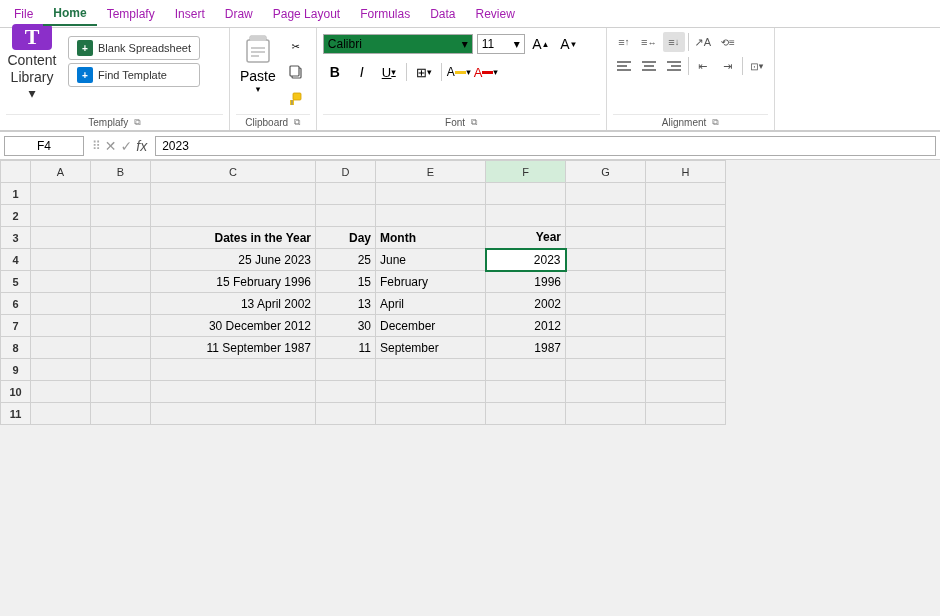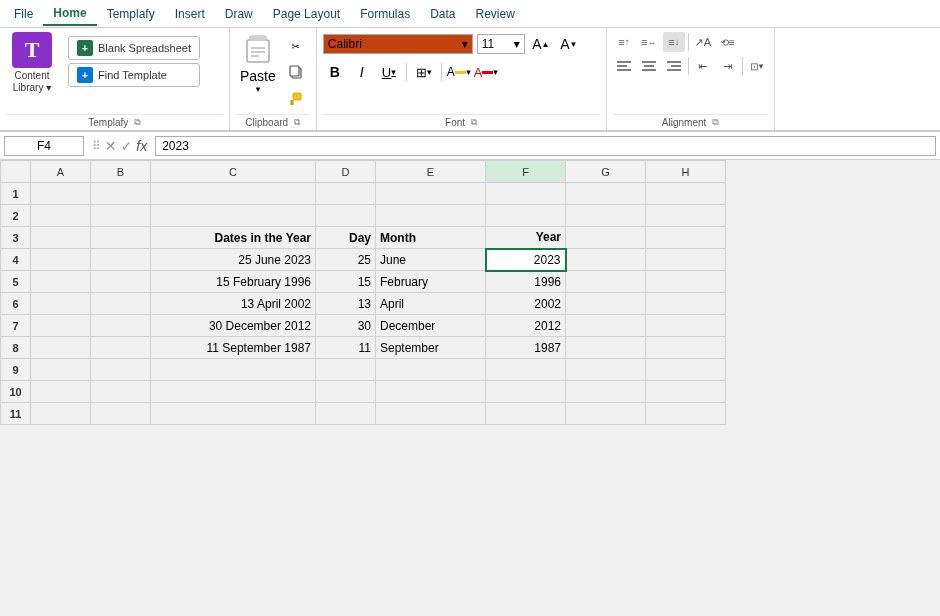--- a/index.html
+++ b/index.html
@@ -11,7 +11,7 @@
       border-bottom: 1px solid #d0d0d0; height: 28px; padding: 0 4px;
     }
     .menu-item {
-      padding: 4px 10px; cursor: pointer; font-size: 12px; color: #0c4a6e;
+      padding: 4px 10px; cursor: pointer; font-size: 12px; color: #a21caf;
       position: relative;
     }
     .menu-item.active { color: #217346; font-weight: 600; border-bottom: 2px solid #217346; }

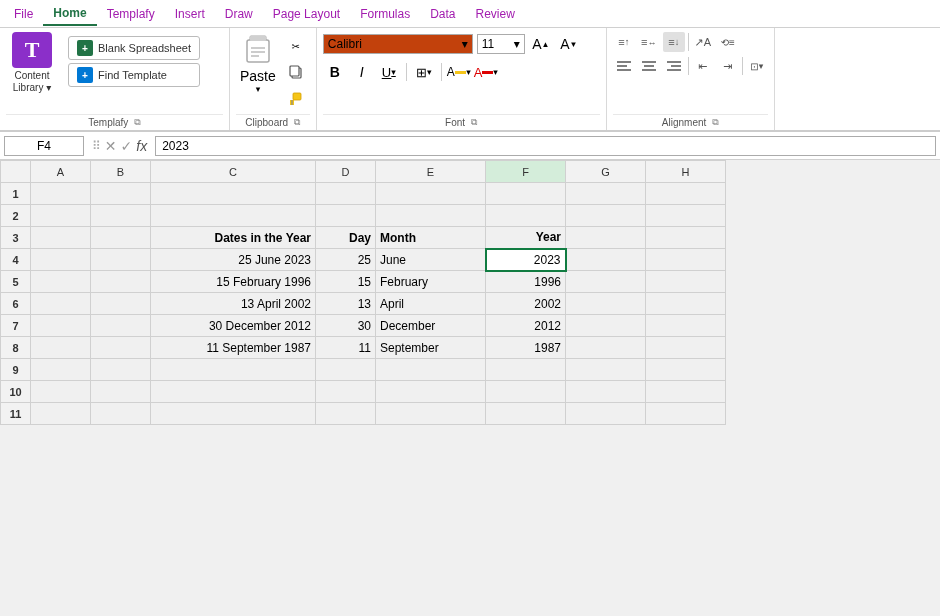--- a/index.html
+++ b/index.html
@@ -46,7 +46,7 @@
     }
     .font-selector {
       border: 1px solid #ababab; padding: 2px 4px; font-size: 12px; min-width: 150px;
-      background: #c2410c; cursor: pointer; display: flex; align-items: center; justify-content: space-between;
+      background: #15803d; cursor: pointer; display: flex; align-items: center; justify-content: space-between;
     }
     .size-selector {
       border: 1px solid #ababab; padding: 2px 4px; font-size: 12px; width: 48px;

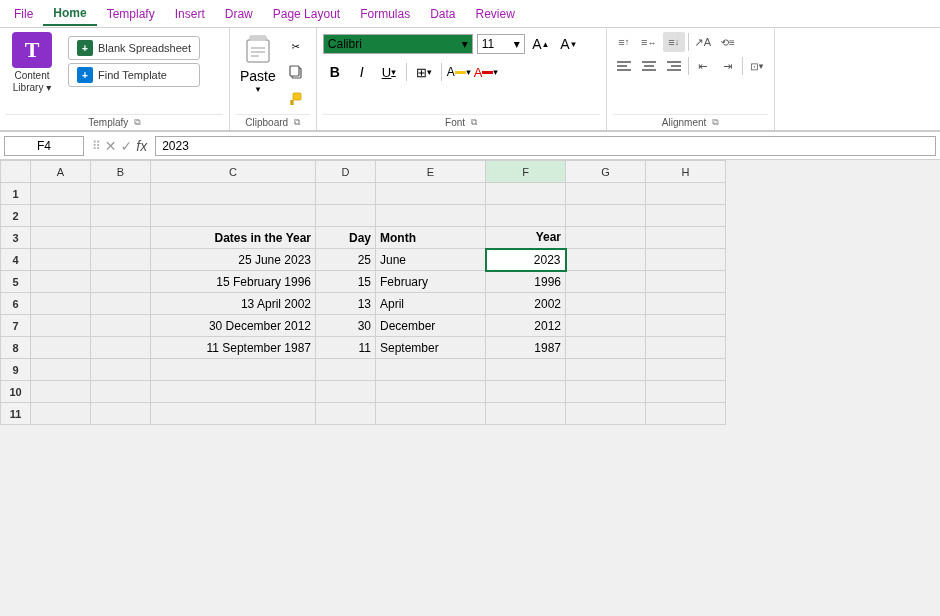--- a/index.html
+++ b/index.html
@@ -156,7 +156,7 @@
 
         <div class="templafy-icon-btn">
           <div class="templafy-t-icon">T</div>
-          <div class="content-library-label" style="font-size:10px; text-align:center; margin-top:2px;">Content<br>Library ▾</div>
+          <div class="content-library-label" style="font-size:14px; text-align:center; margin-top:2px;">Content<br>Library ▾</div>
         </div>
 
         <div class="templafy-btns">

